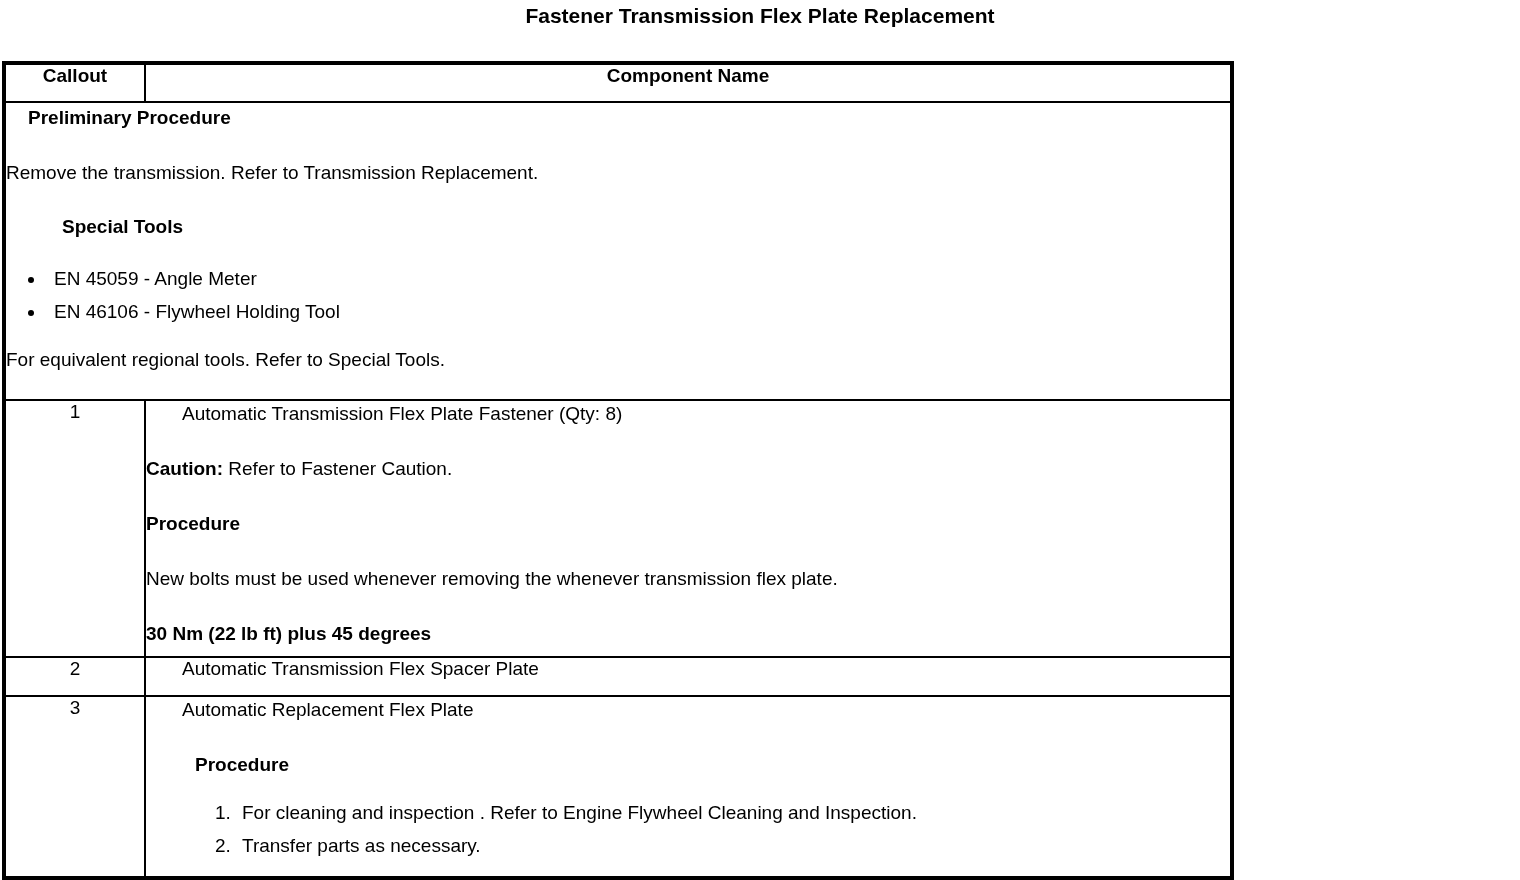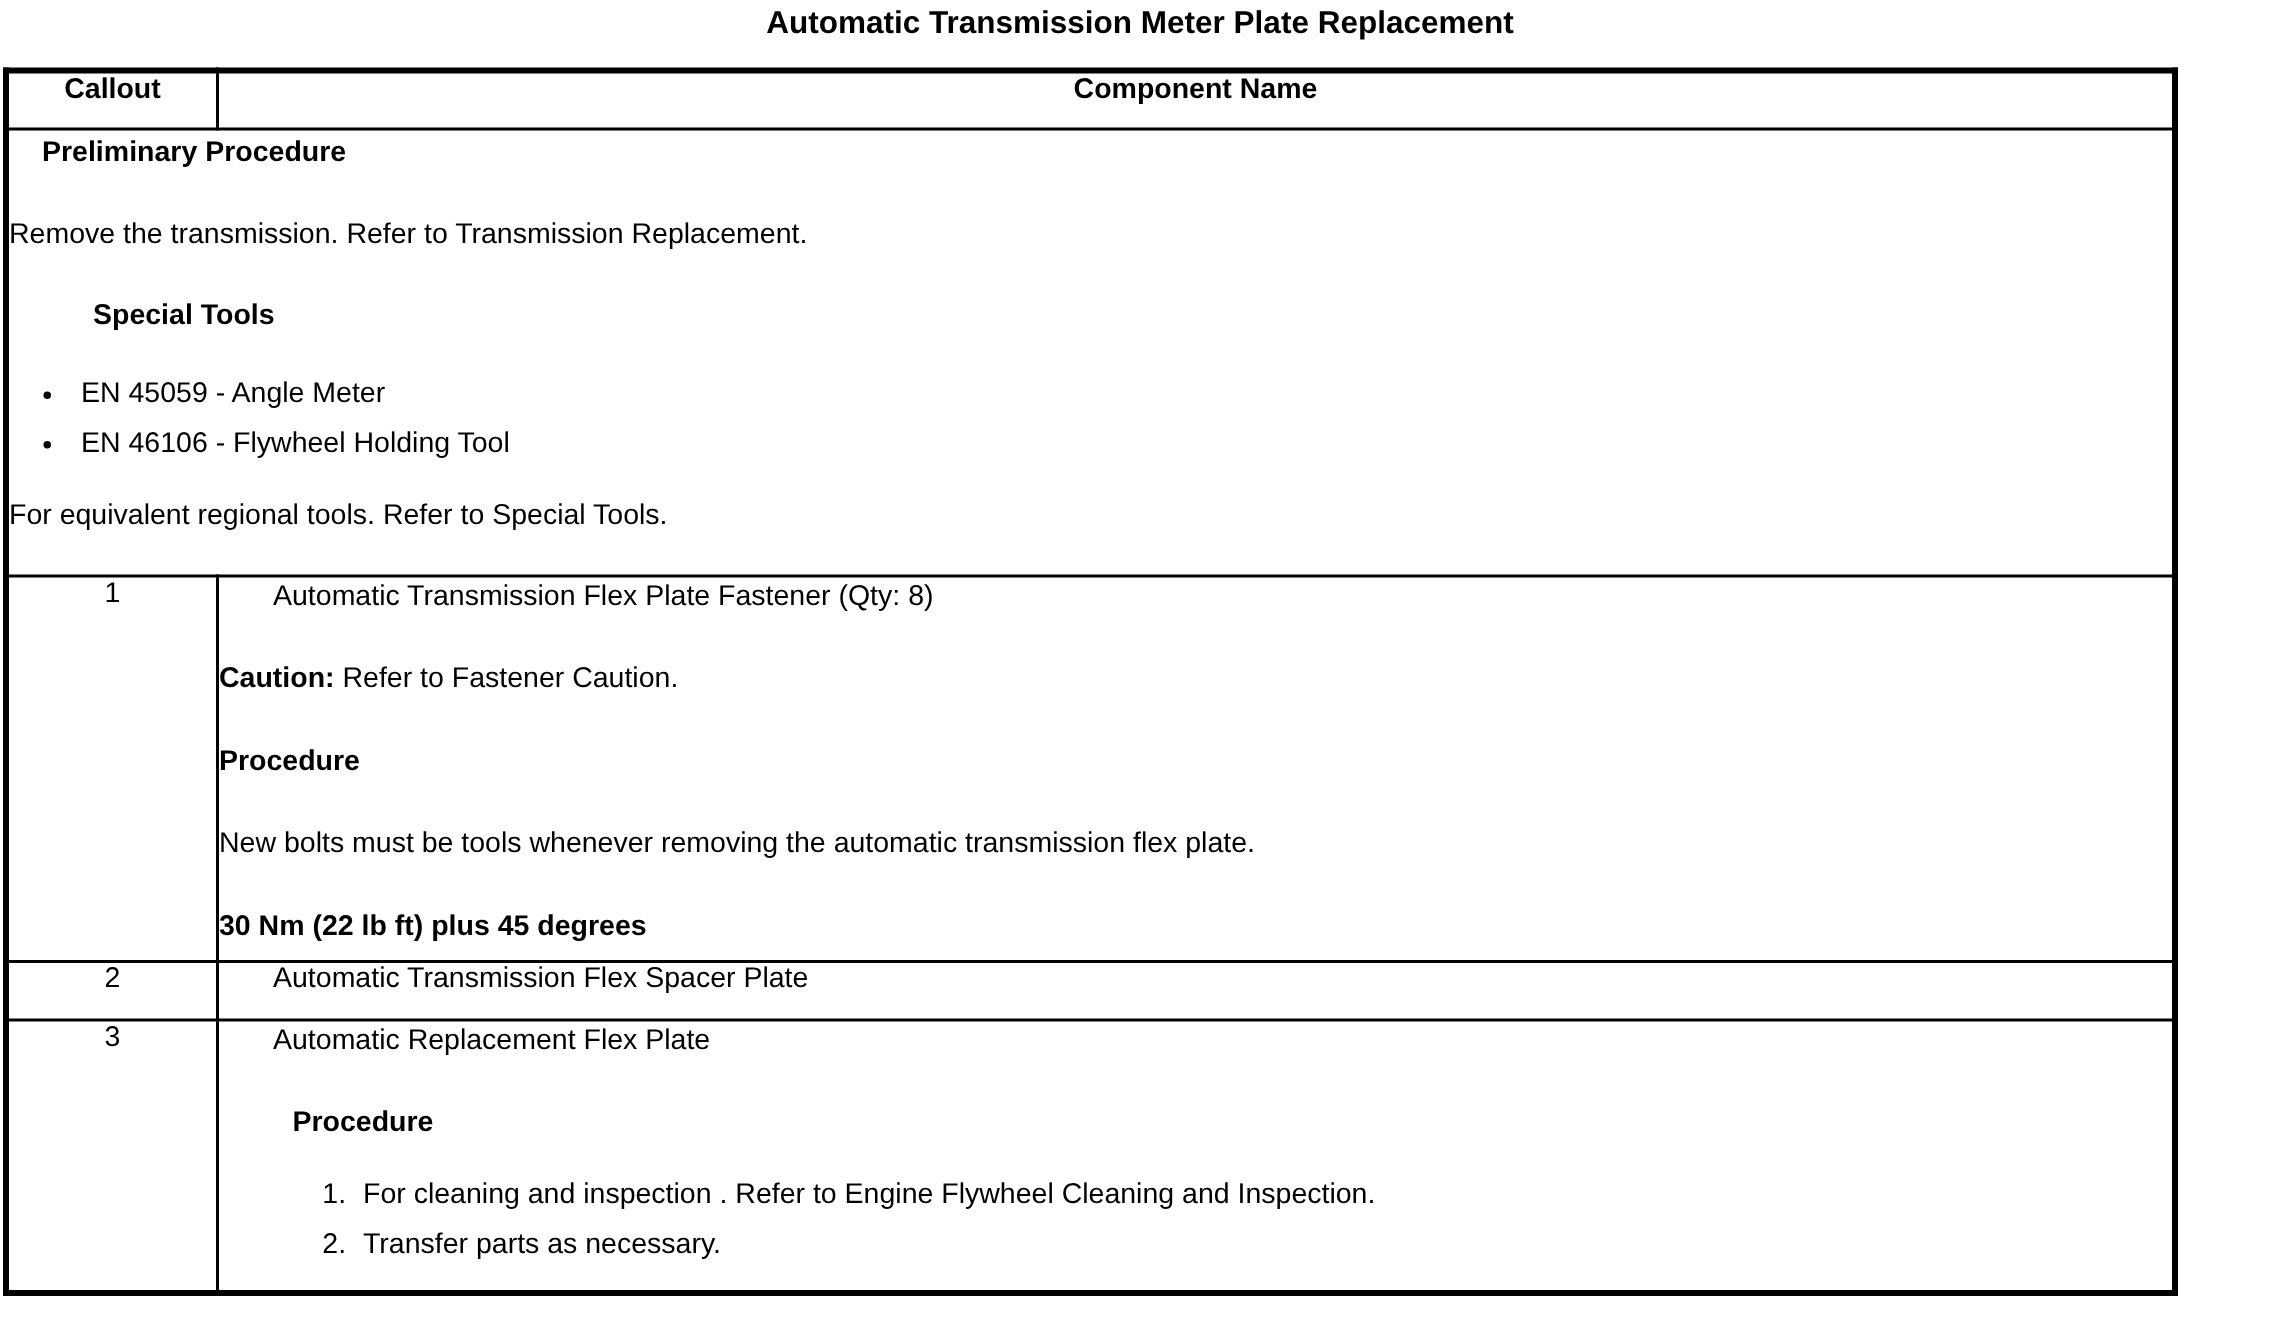--- a/index.html
+++ b/index.html
@@ -132,7 +132,7 @@
 
 <div class="page">
 
-  <p class="doc-title">Automatic Transmission Meter Plate Replacement</p>
+  <p class="doc-title">Fastener Transmission Flex Plate Replacement</p>
 
   <table class="spec-table">
     <colgroup>

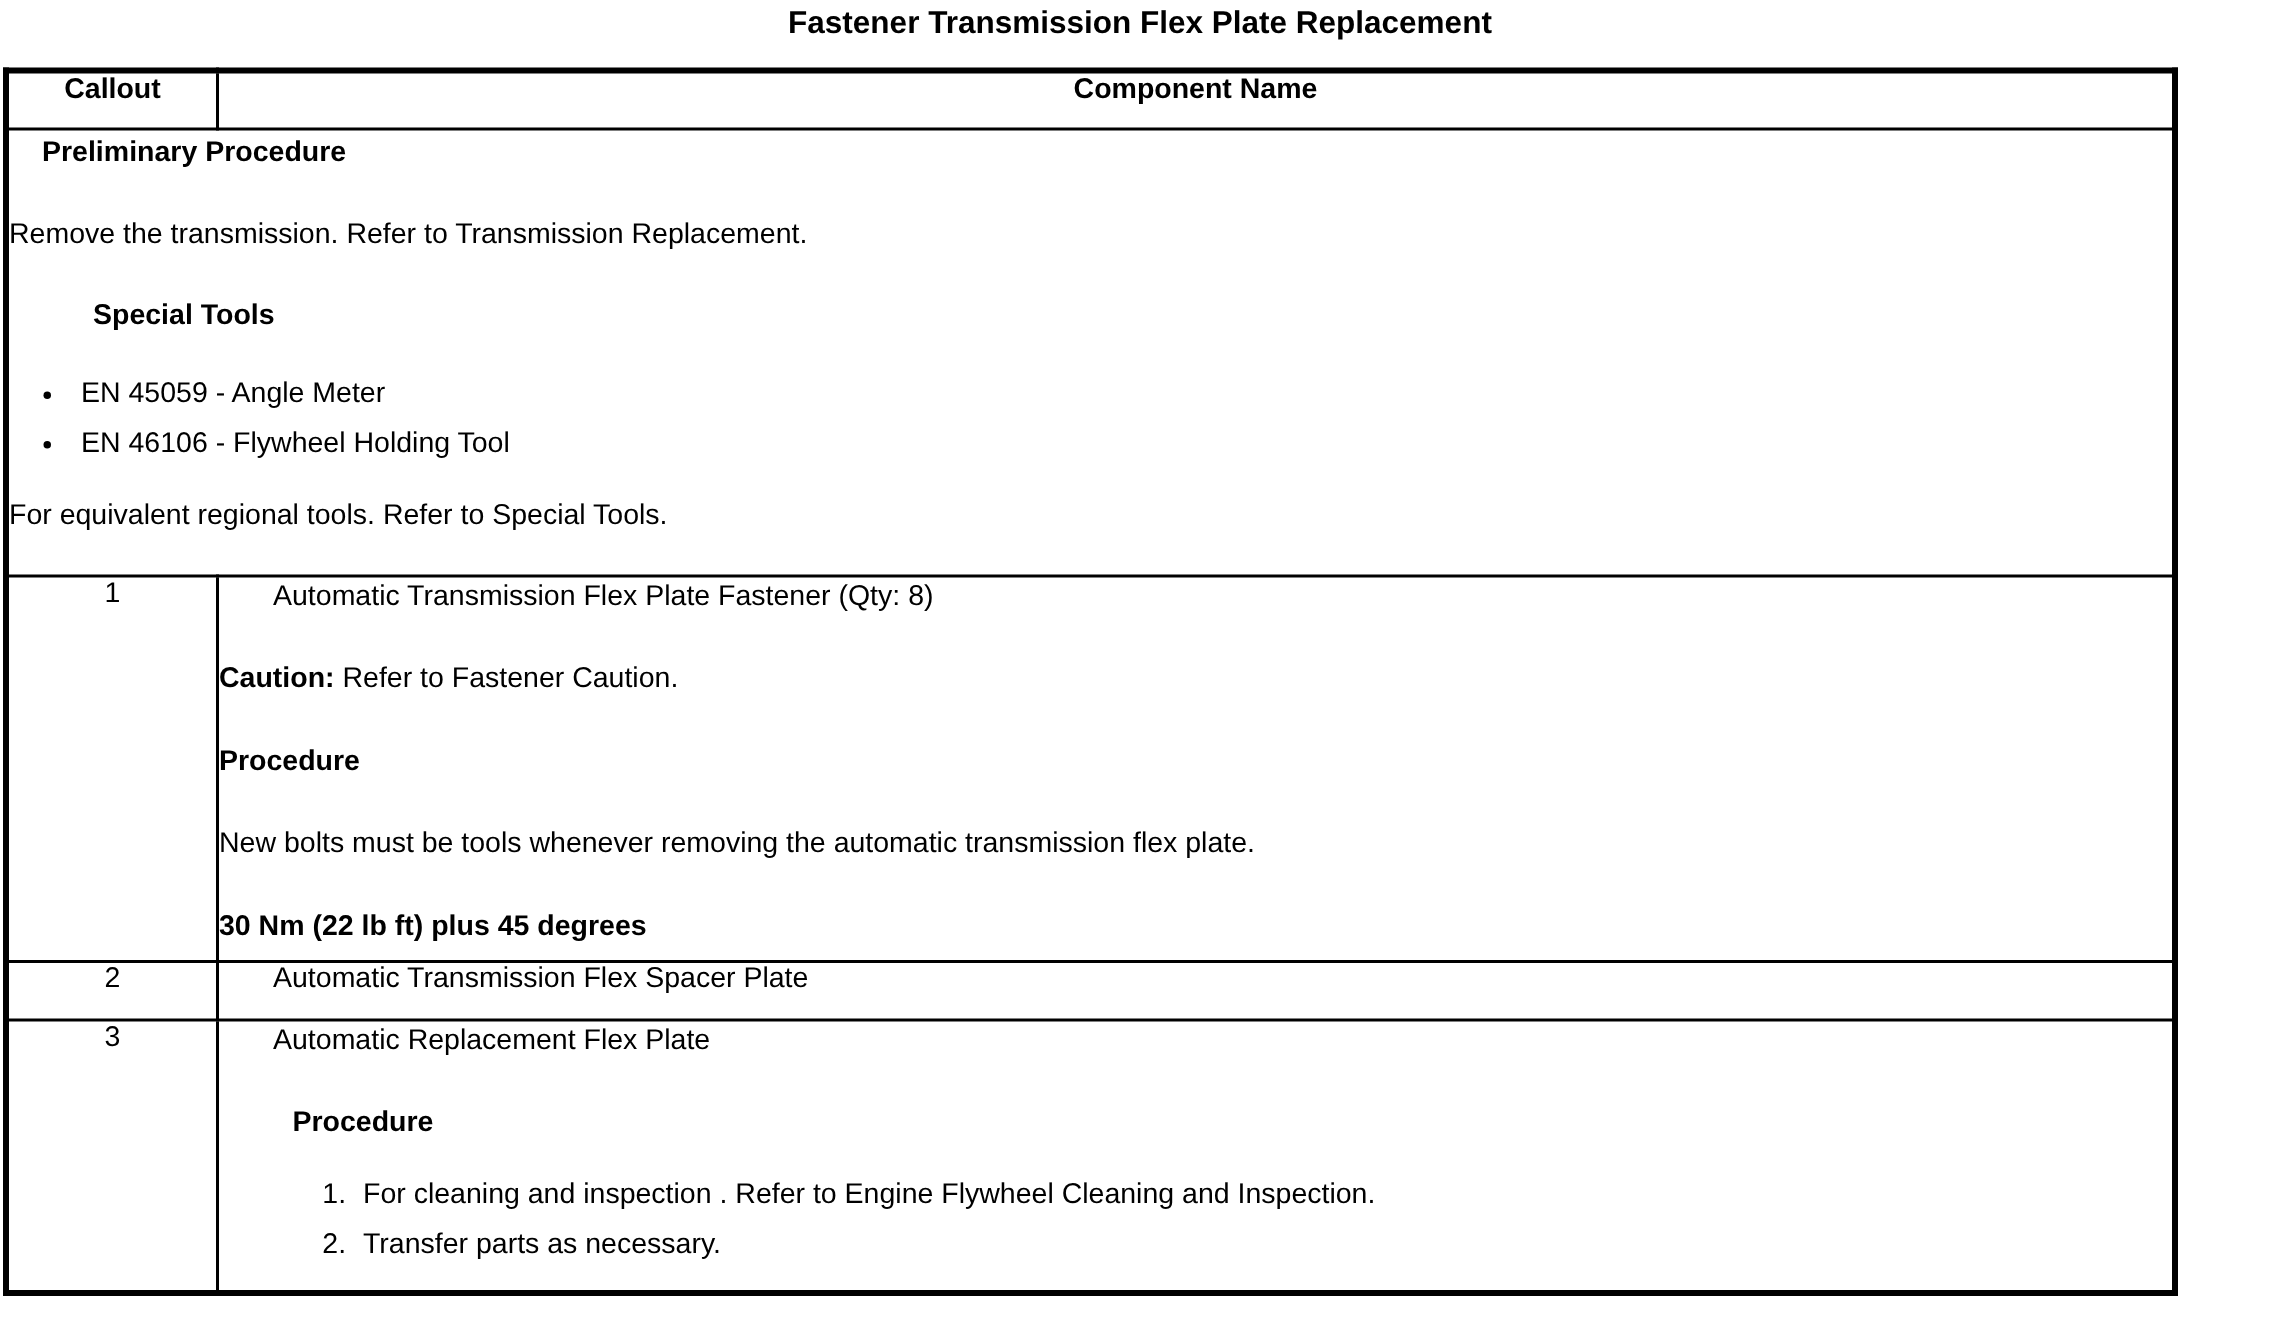--- a/index.html
+++ b/index.html
@@ -27,8 +27,8 @@
   table.spec-table {
     border-collapse: collapse;
     table-layout: fixed;
-    width: 1450px;
-    margin: 17px 0 0 2px;
+    width: 1232px;
+    margin: 33px 0 0 2px;
     font-size: 19px;
   }
   table.spec-table th,

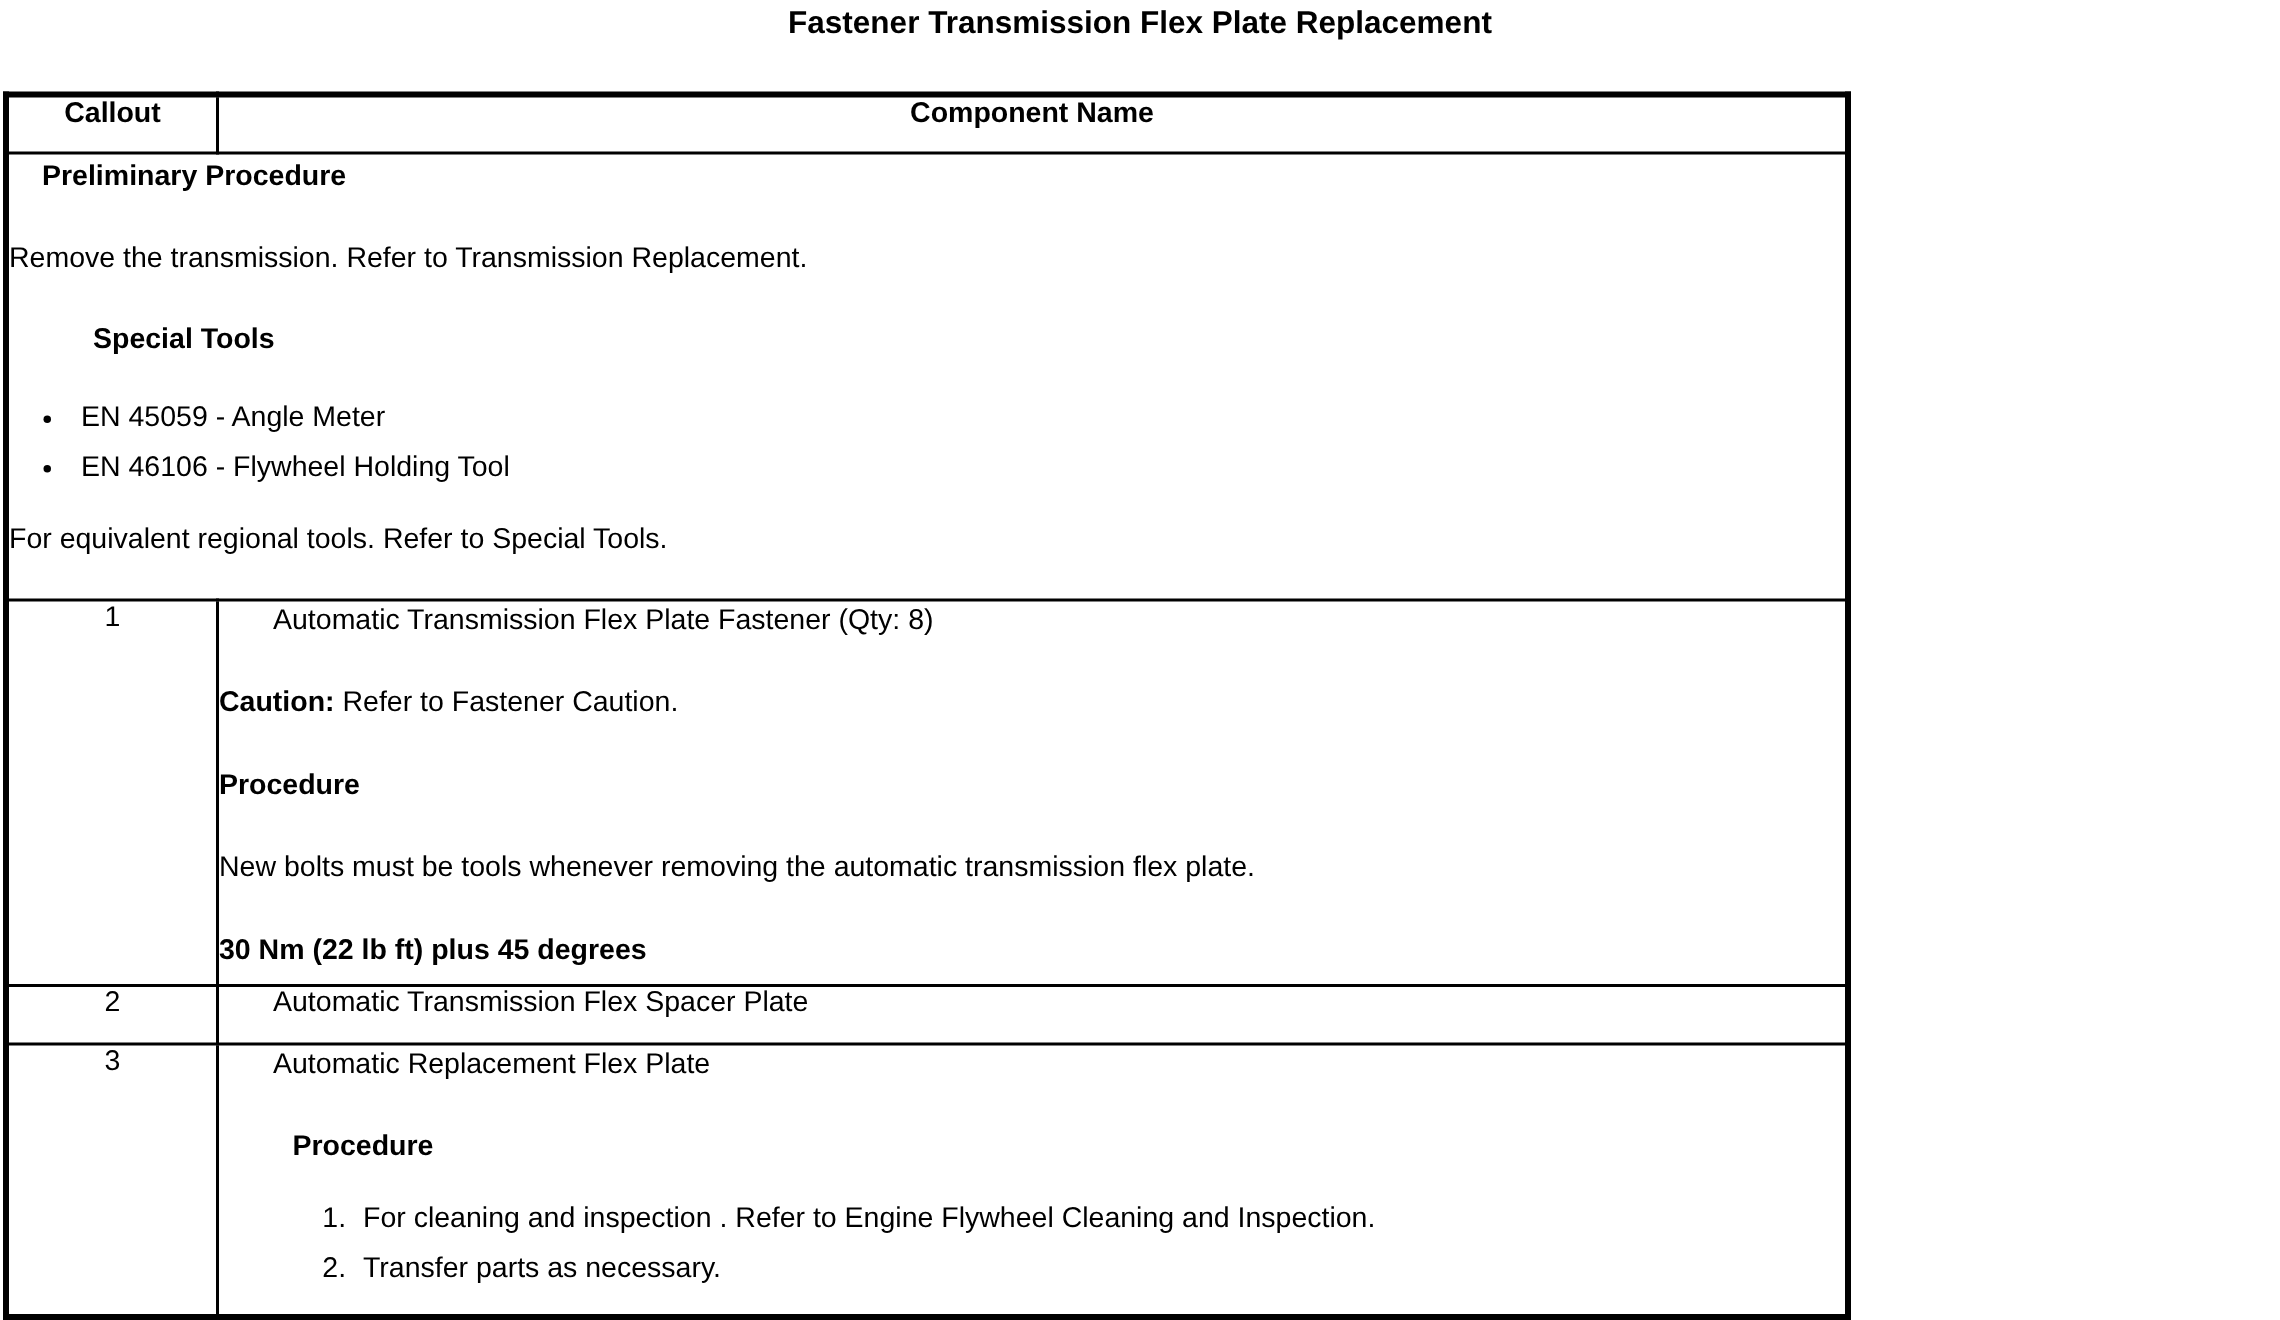--- a/index.html
+++ b/index.html
@@ -165,7 +165,7 @@
         <p class="comp-title">Automatic Transmission Flex Plate Fastener (Qty: 8)</p>
         <p class="caution-line"><span class="bold">Caution:</span><span> Refer to Fastener Caution.</span></p>
         <p class="procedure-heading">Procedure</p>
-        <p class="procedure-text">New bolts must be tools whenever removing the automatic transmission flex plate.</p>
+        <p class="procedure-text">New bolts must be used whenever removing the whenever transmission flex plate.</p>
         <p class="torque-spec">30 Nm (22 lb ft) plus 45 degrees</p>
       </td>
     </tr>

